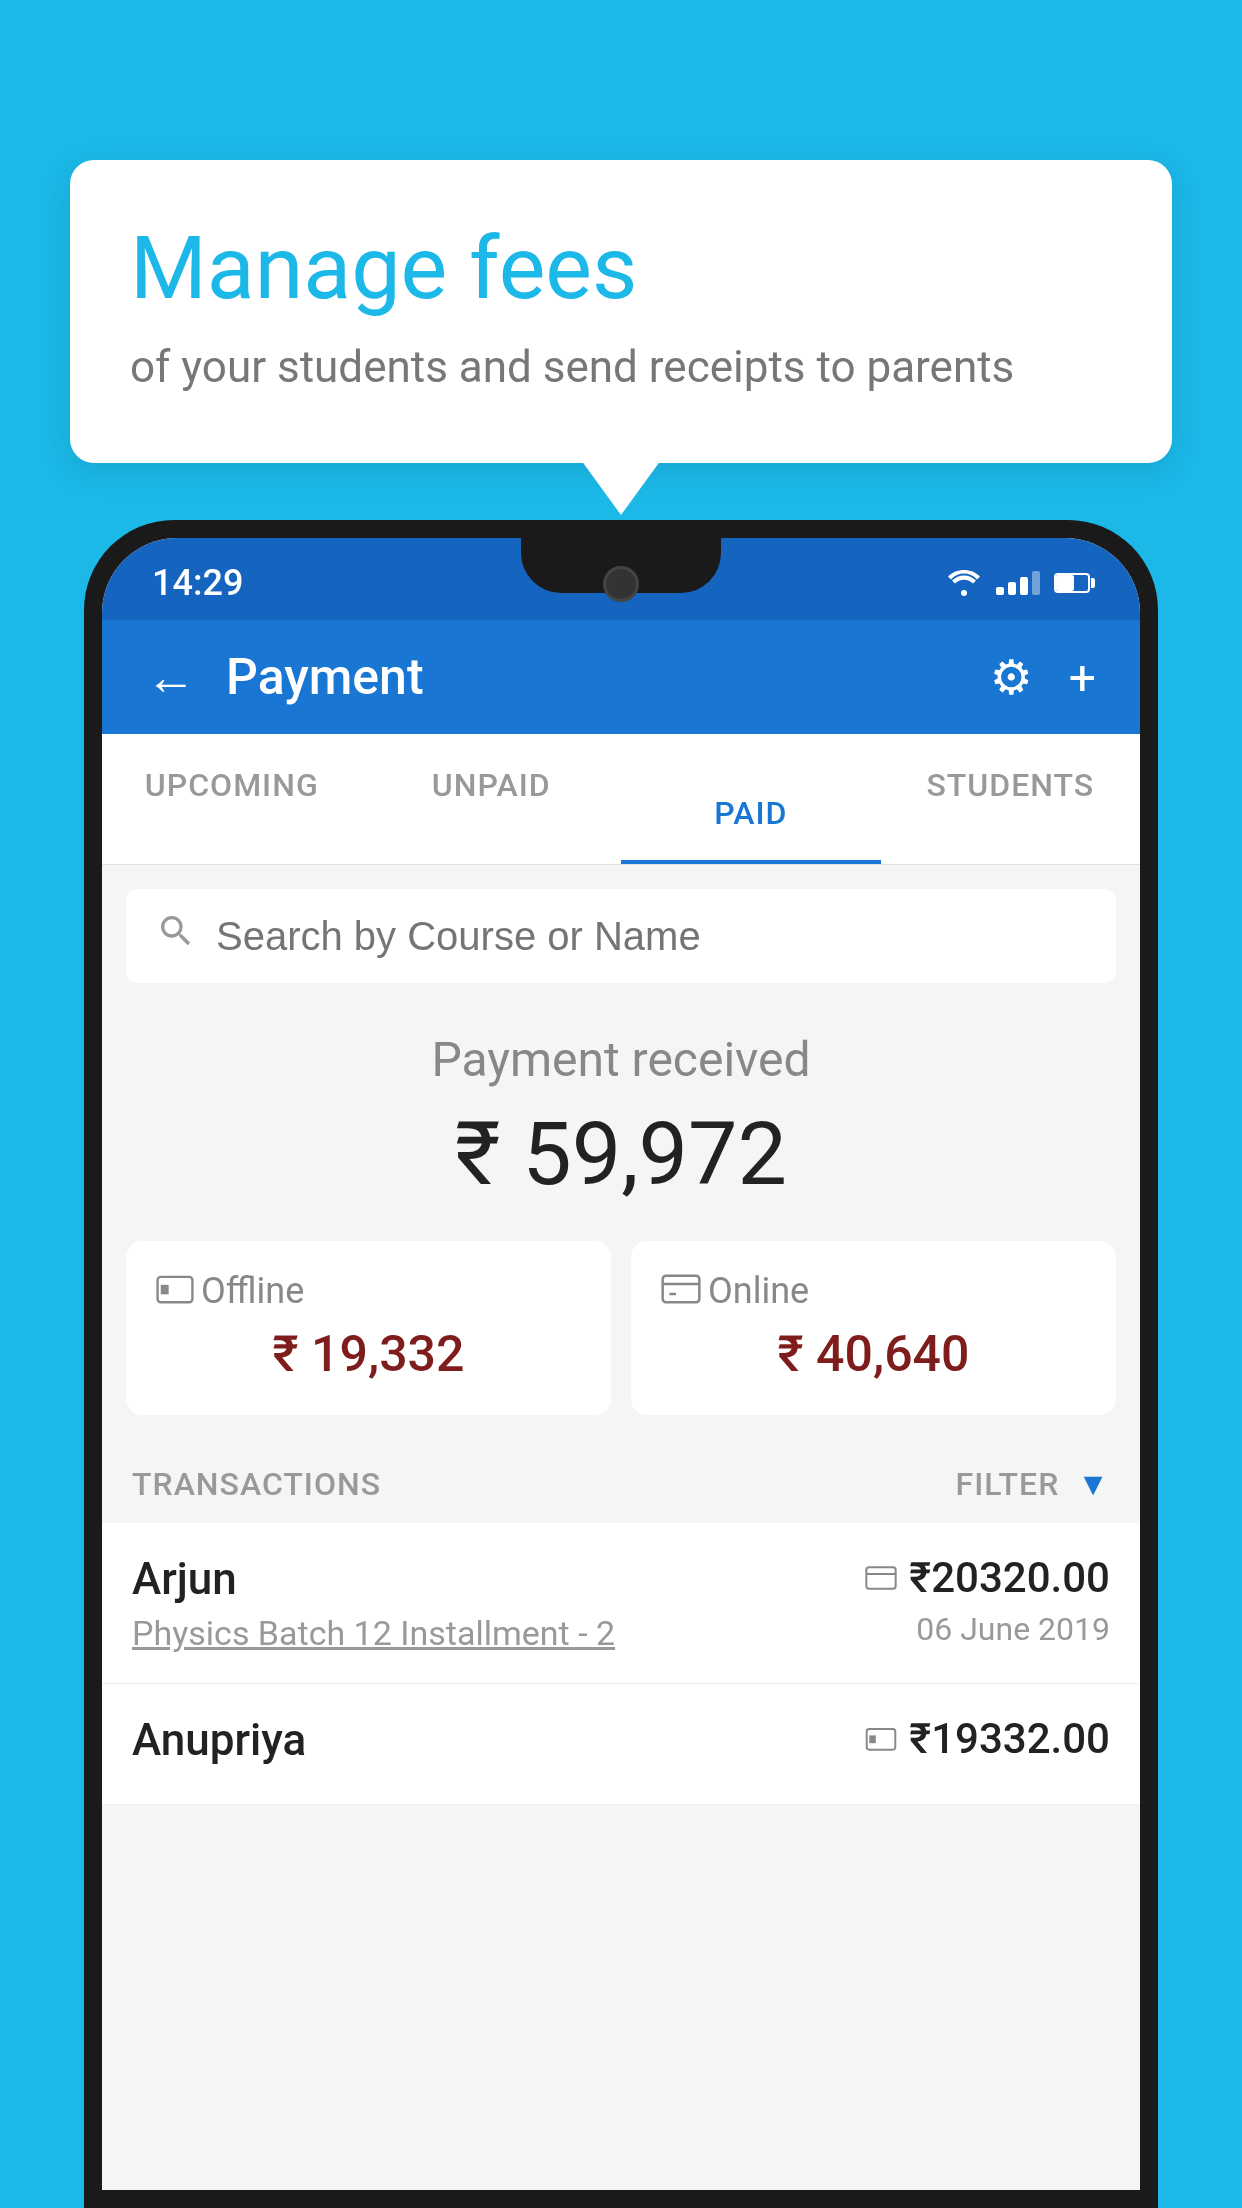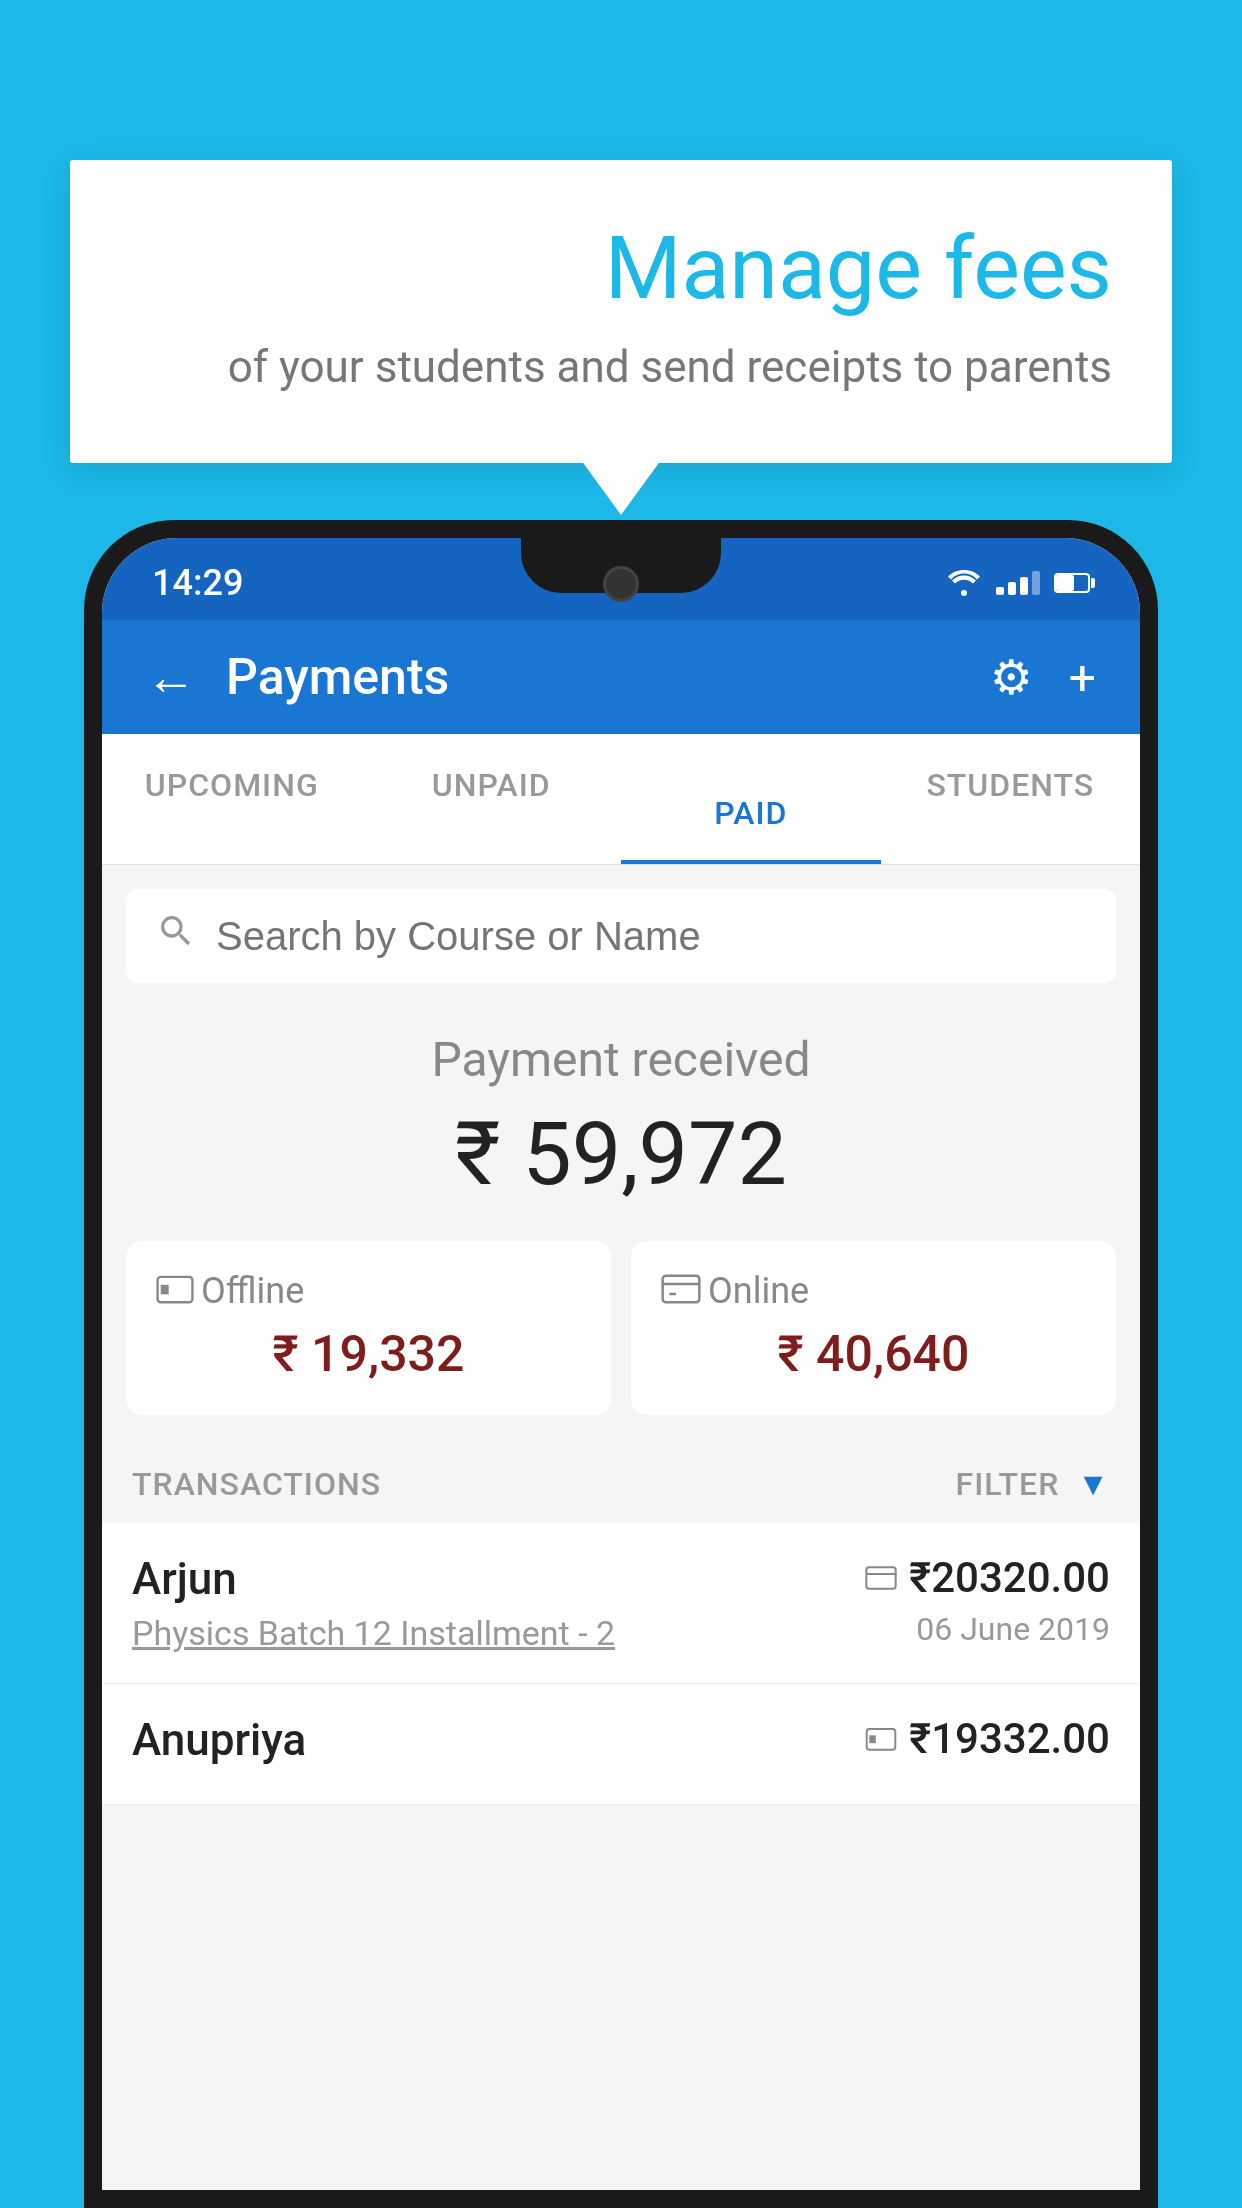--- a/index.html
+++ b/index.html
@@ -20,9 +20,9 @@
       left: 70px;
       right: 70px;
       background: white;
-      border-radius: 3px;
+      border-radius: 24px;
       padding: 60px 60px 70px 60px;
-      text-align: right;
+      text-align: left;
       box-shadow: 0 8px 30px rgba(0,0,0,0.1);
     }
     .speech-bubble::after {

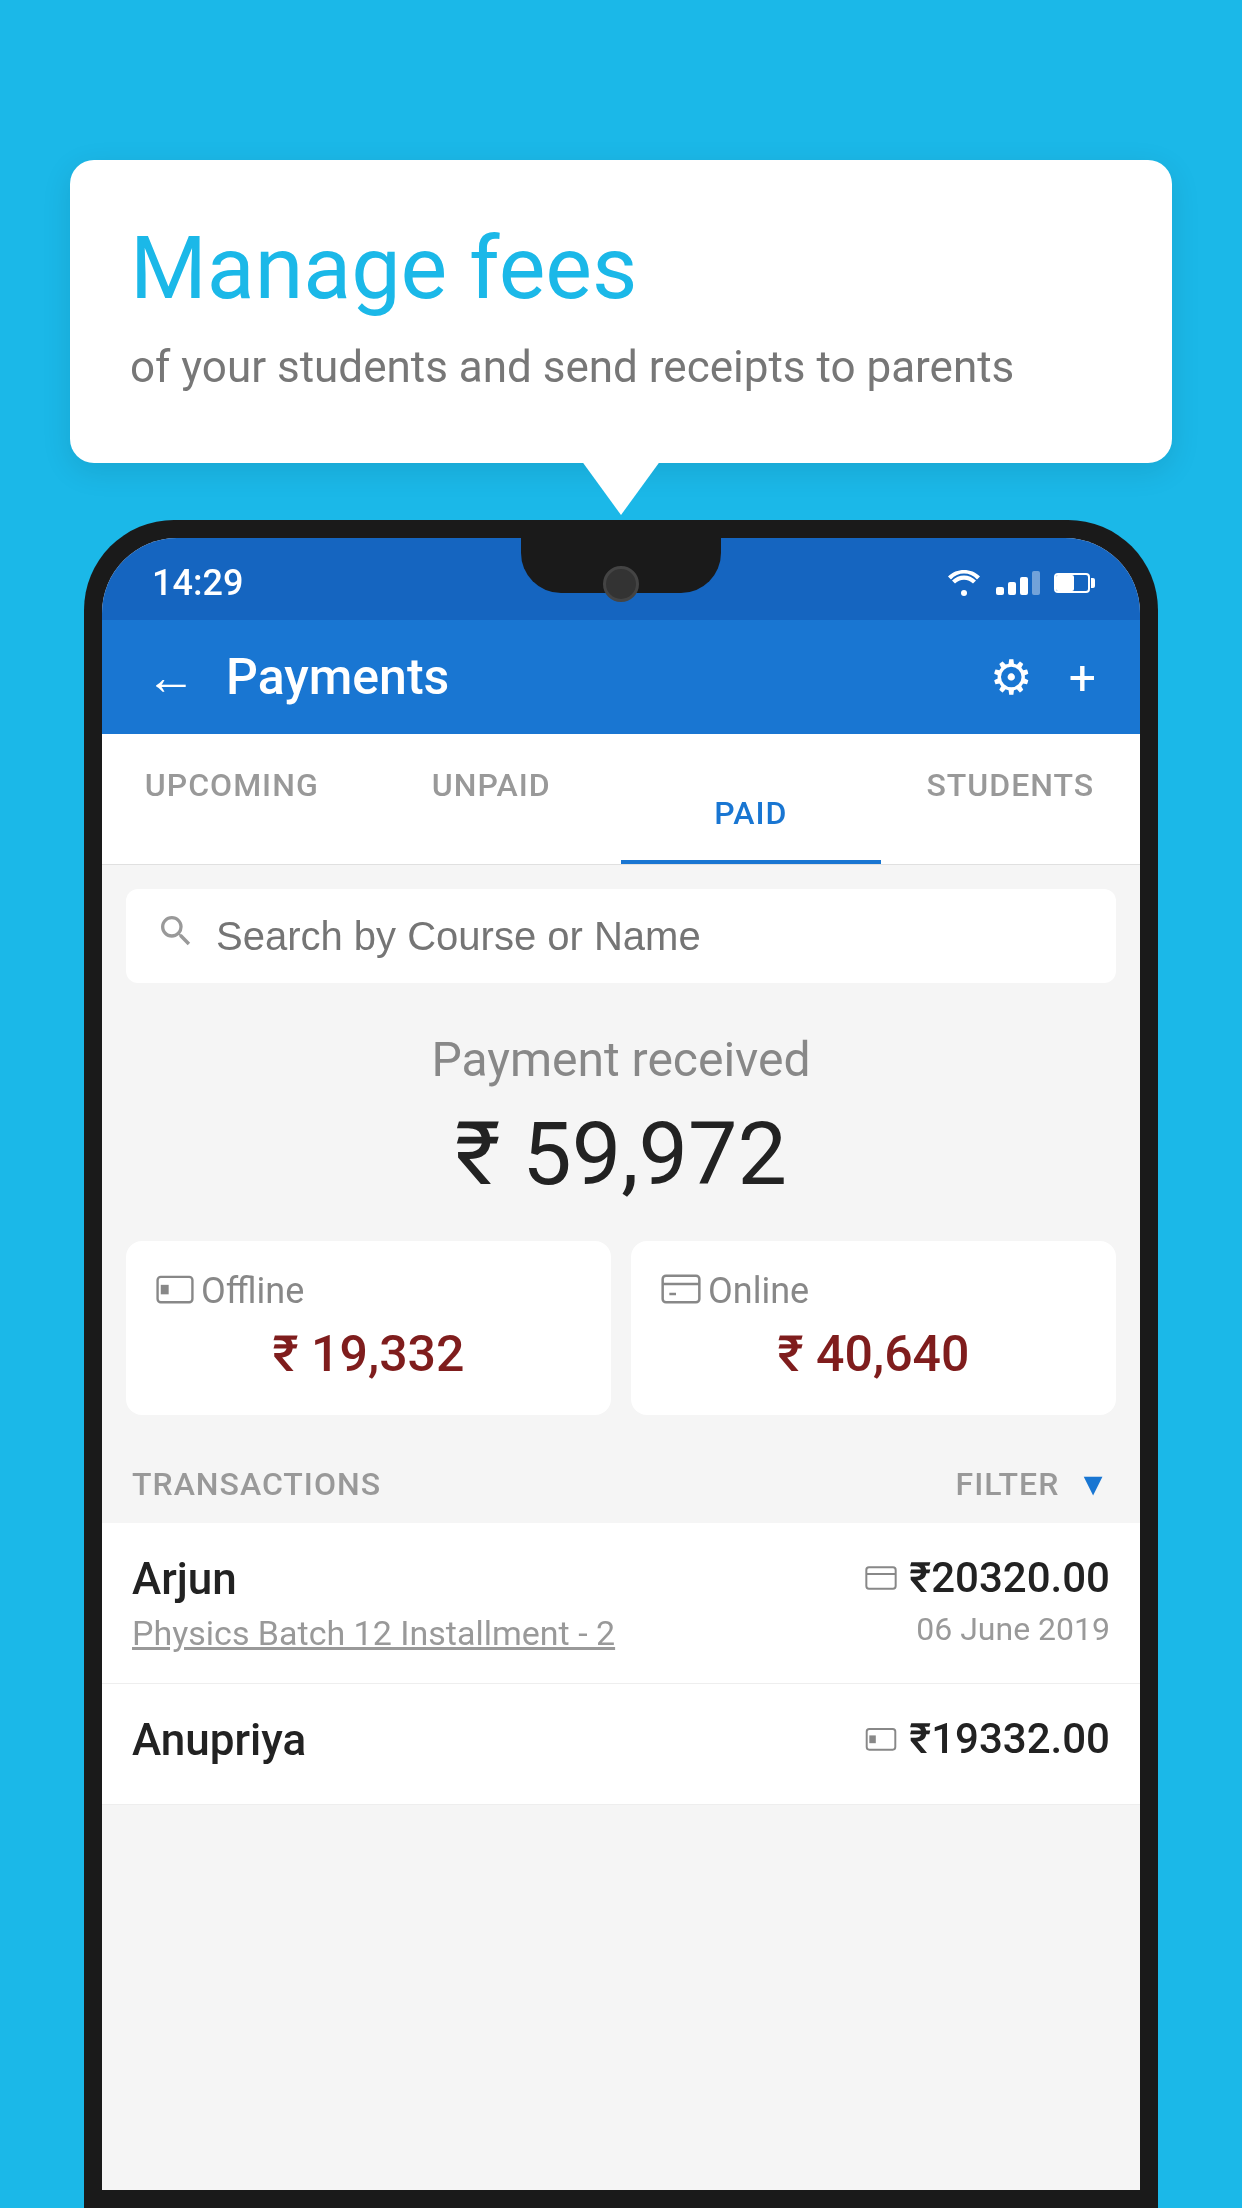--- a/index.html
+++ b/index.html
@@ -416,7 +416,7 @@
 
     <div class="app-bar">
       <span class="app-bar-back">←</span>
-      <span class="app-bar-title">Payments</span>
+      <span class="app-bar-title">Payment</span>
       <div class="app-bar-actions">
         <span class="app-bar-icon">⚙</span>
         <span class="app-bar-icon">+</span>

